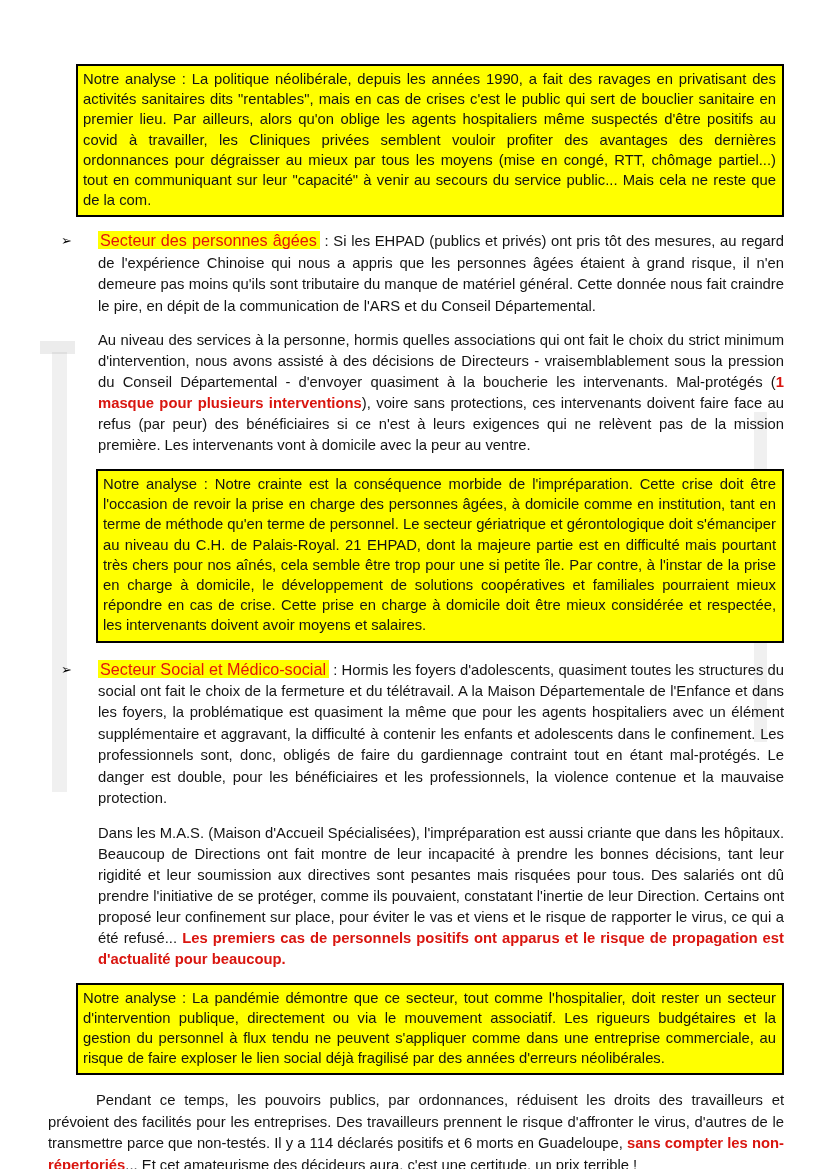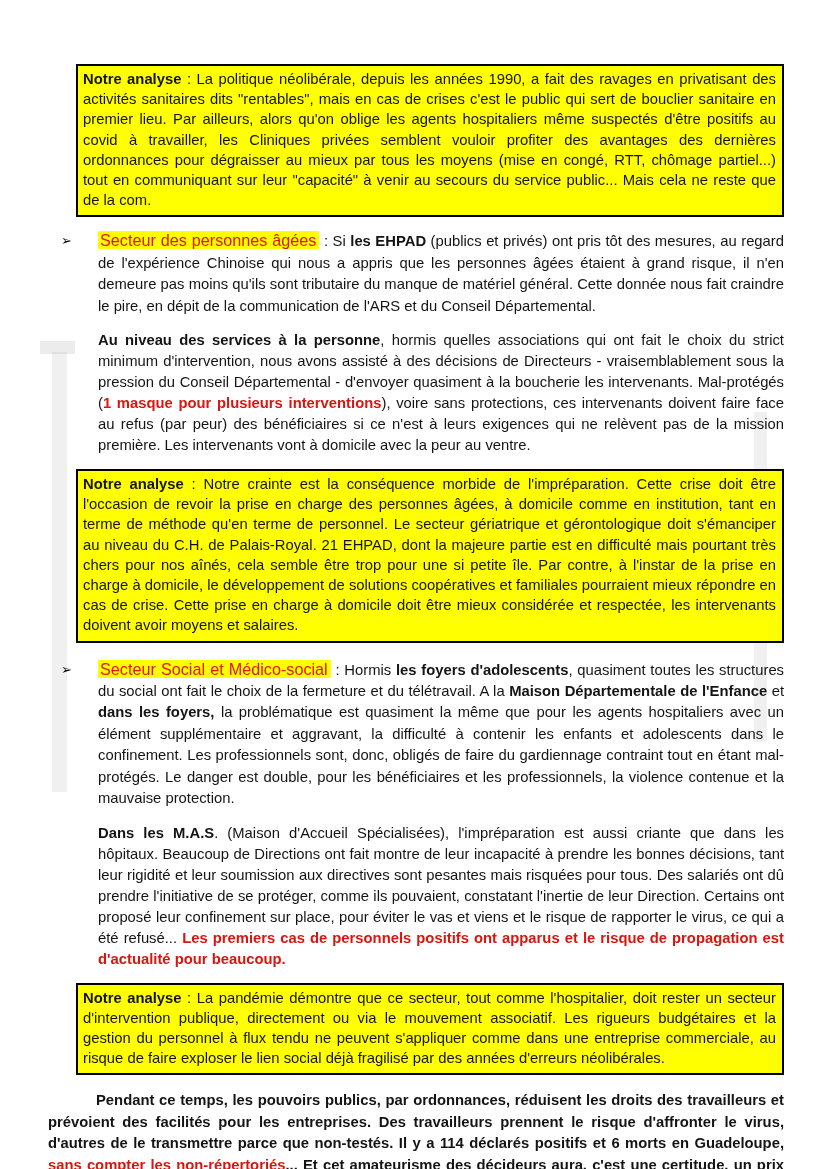--- a/index.html
+++ b/index.html
@@ -36,7 +36,7 @@
   .subpara{margin:13px 0 13px 22px;text-align:justify;line-height:21px;}
   .gap-box{margin-top:12px;}
   .run-n{font-weight:normal;color:inherit;}
-  .run-b{font-weight:bold;color:inherit;}
+  .run-b{font-weight:normal;color:inherit;}
   .run-rb{font-weight:bold;color:#d9150f;}
   .closing{
     margin:15px 0 0 -28px;

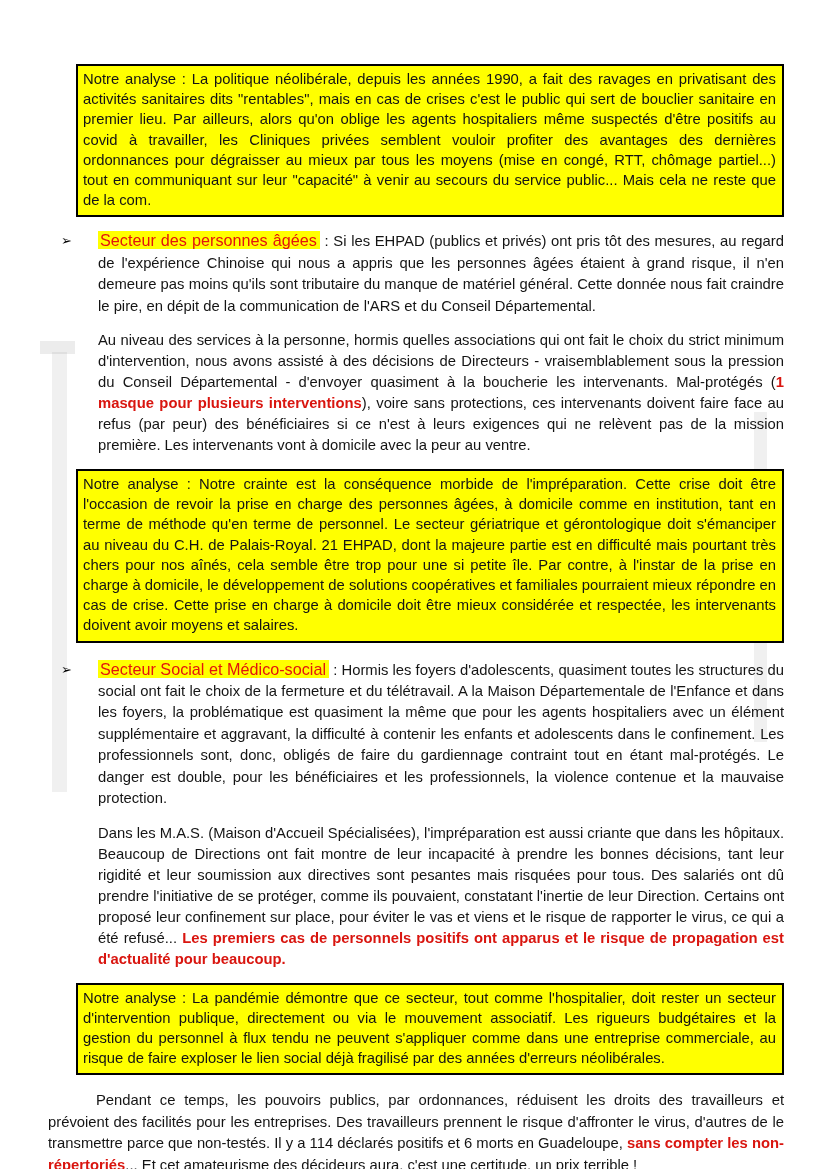--- a/index.html
+++ b/index.html
@@ -34,7 +34,7 @@
   }
   .ssep{font-weight:normal;color:#141414;}
   .subpara{margin:13px 0 13px 22px;text-align:justify;line-height:21px;}
-  .gap-box{margin-top:12px;}
+  .gap-box{margin-top:12px;margin-left:20px;}
   .run-n{font-weight:normal;color:inherit;}
   .run-b{font-weight:normal;color:inherit;}
   .run-rb{font-weight:bold;color:#d9150f;}

